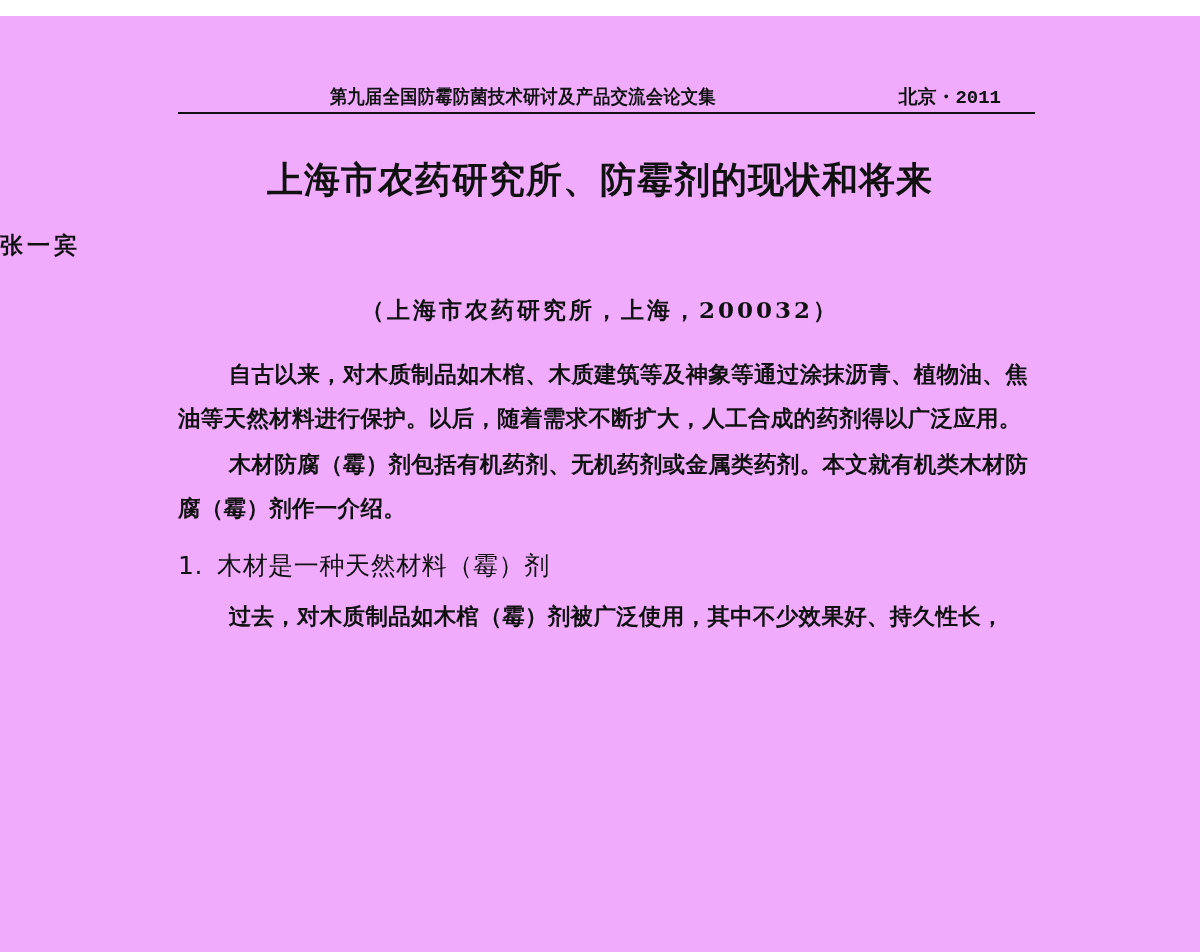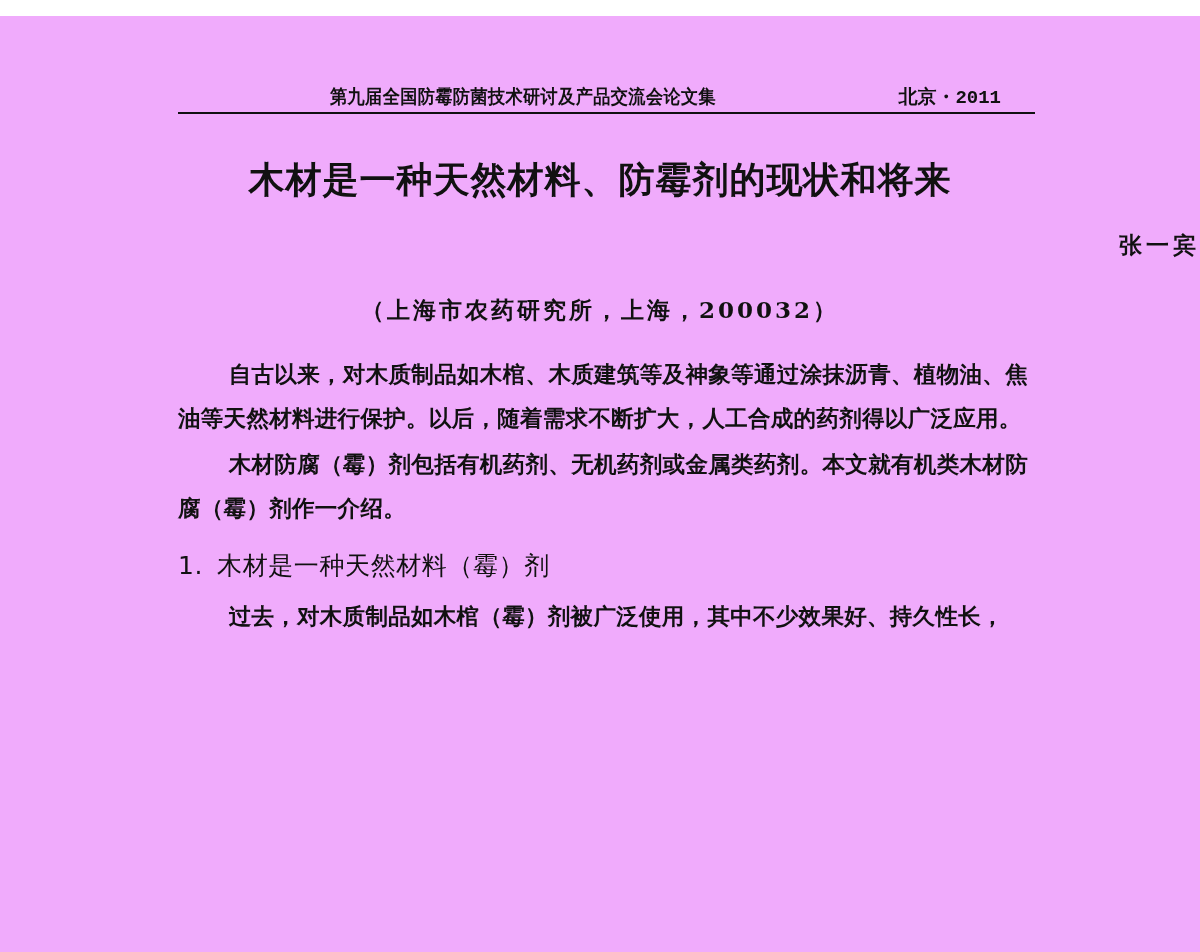--- a/index.html
+++ b/index.html
@@ -130,7 +130,7 @@
   </div>
   <div class="header-rule"></div>
 
-  <div class="title">木材是一种天然材料、防霉剂的现状和将来</div>
+  <div class="title">上海市农药研究所、防霉剂的现状和将来</div>
   <div class="author">张一宾</div>
   <div class="affiliation">（上海市农药研究所，上海，200032）</div>
 

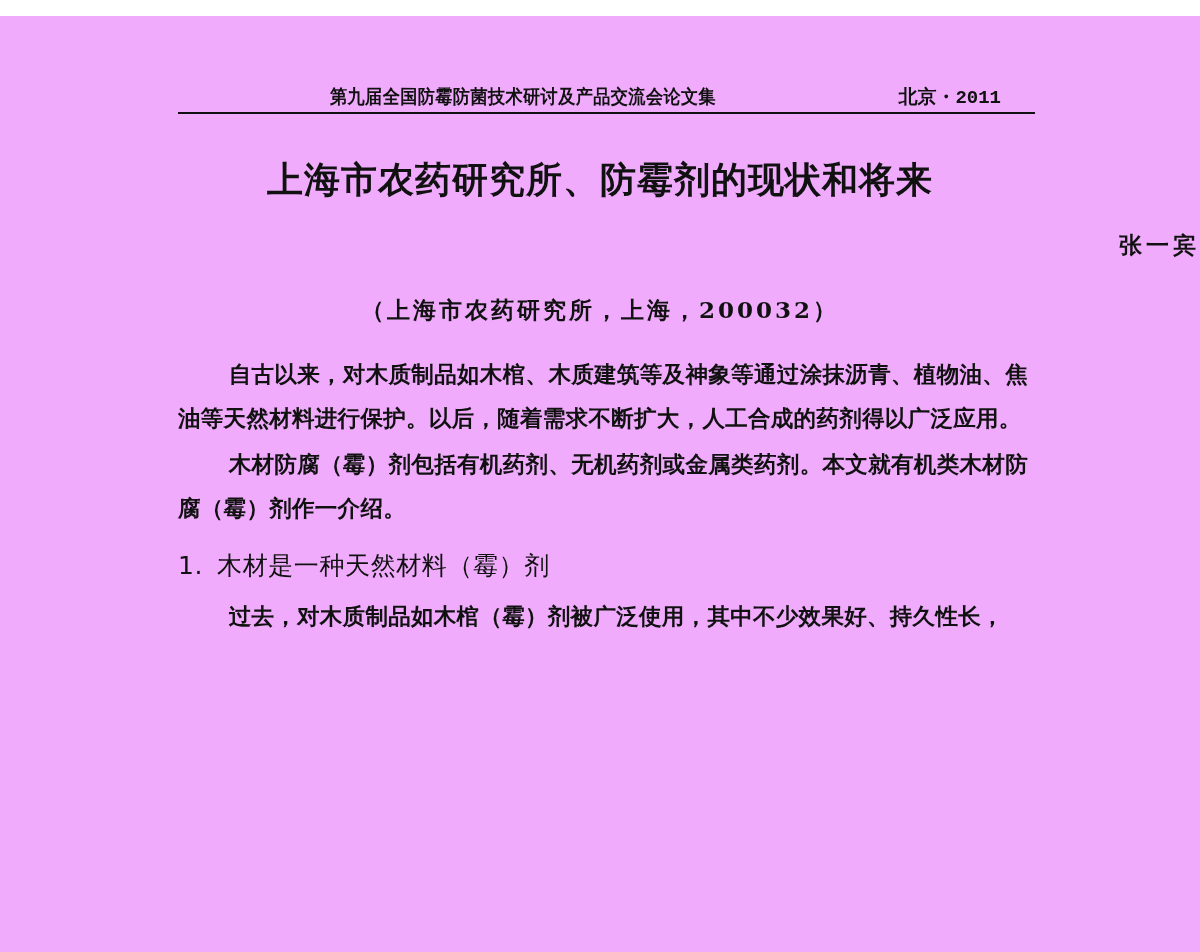--- a/index.html
+++ b/index.html
@@ -73,7 +73,7 @@
       left: 0;
       width: 1200px;
       top: 214px;
-      text-align: right;
+      text-align: left;
       font-size: 23px;
       font-weight: bold;
       letter-spacing: 4px;

